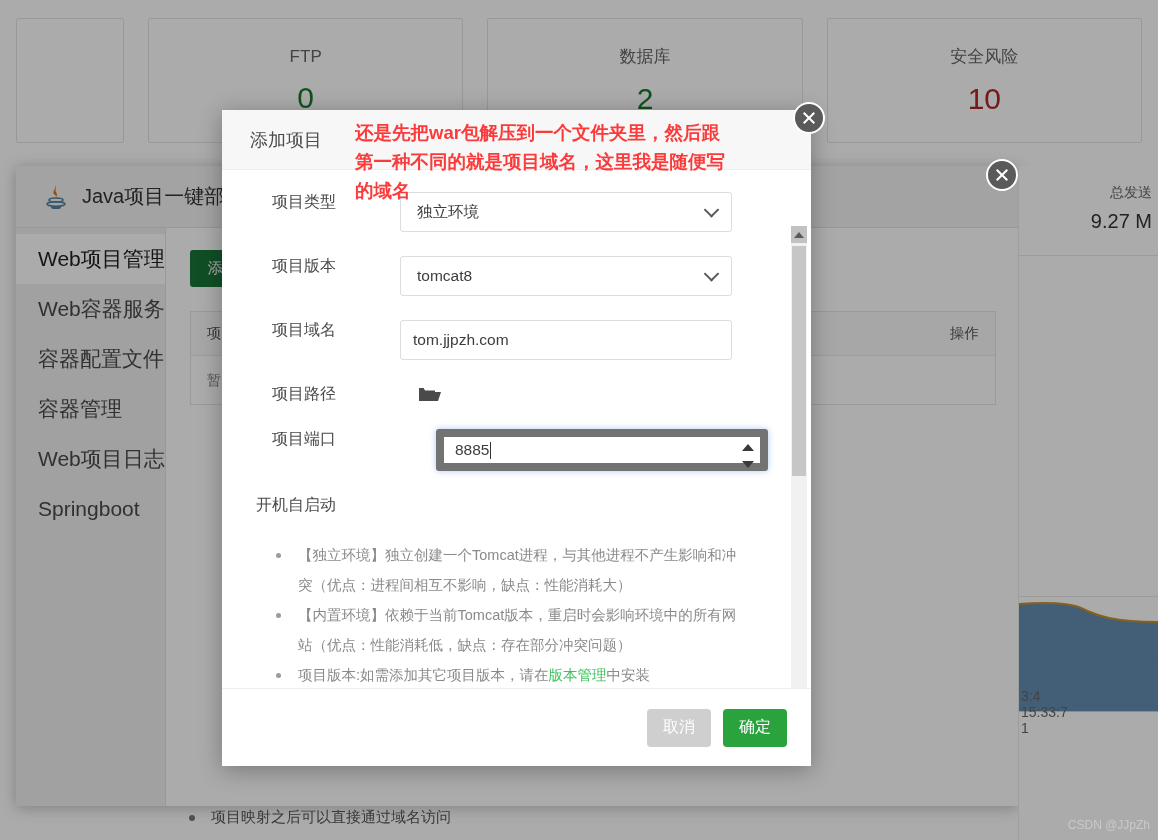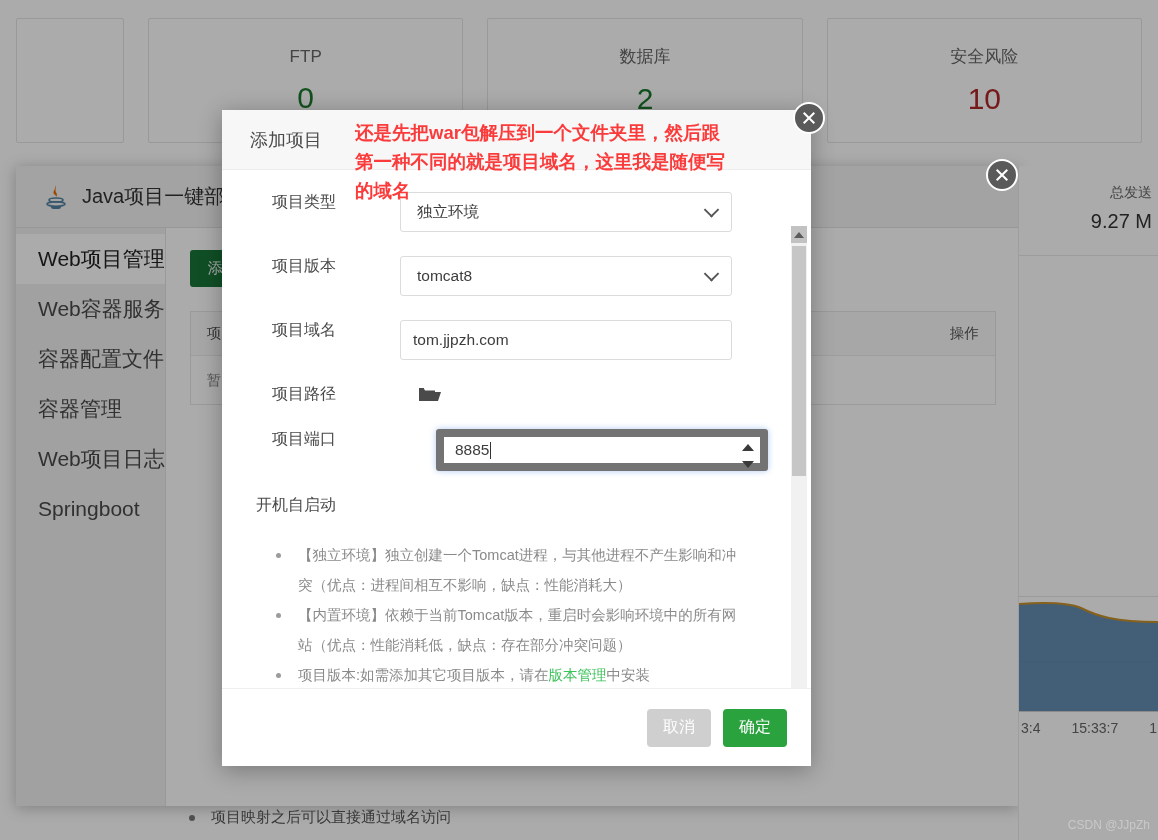--- a/index.html
+++ b/index.html
@@ -137,6 +137,7 @@
     position:absolute; bottom: 0px; left: 0; width: 140px;
     display:flex; justify-content: space-between; font-size: 14px; color:#666;
     padding: 0 2px;
+    flex-direction: column;
   }
   .watermark {
     position: absolute; right: 8px; bottom: 8px;

